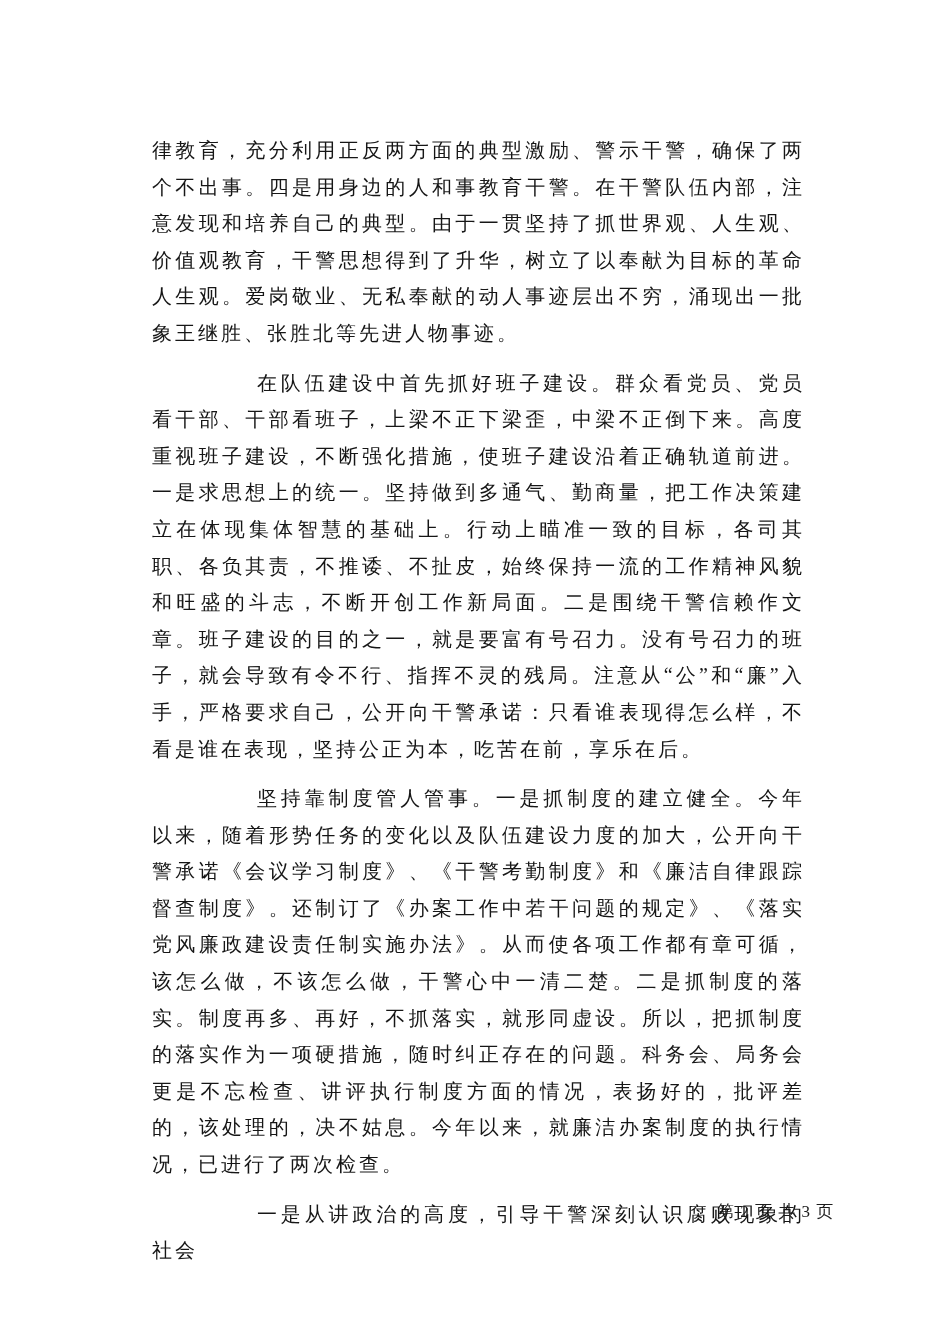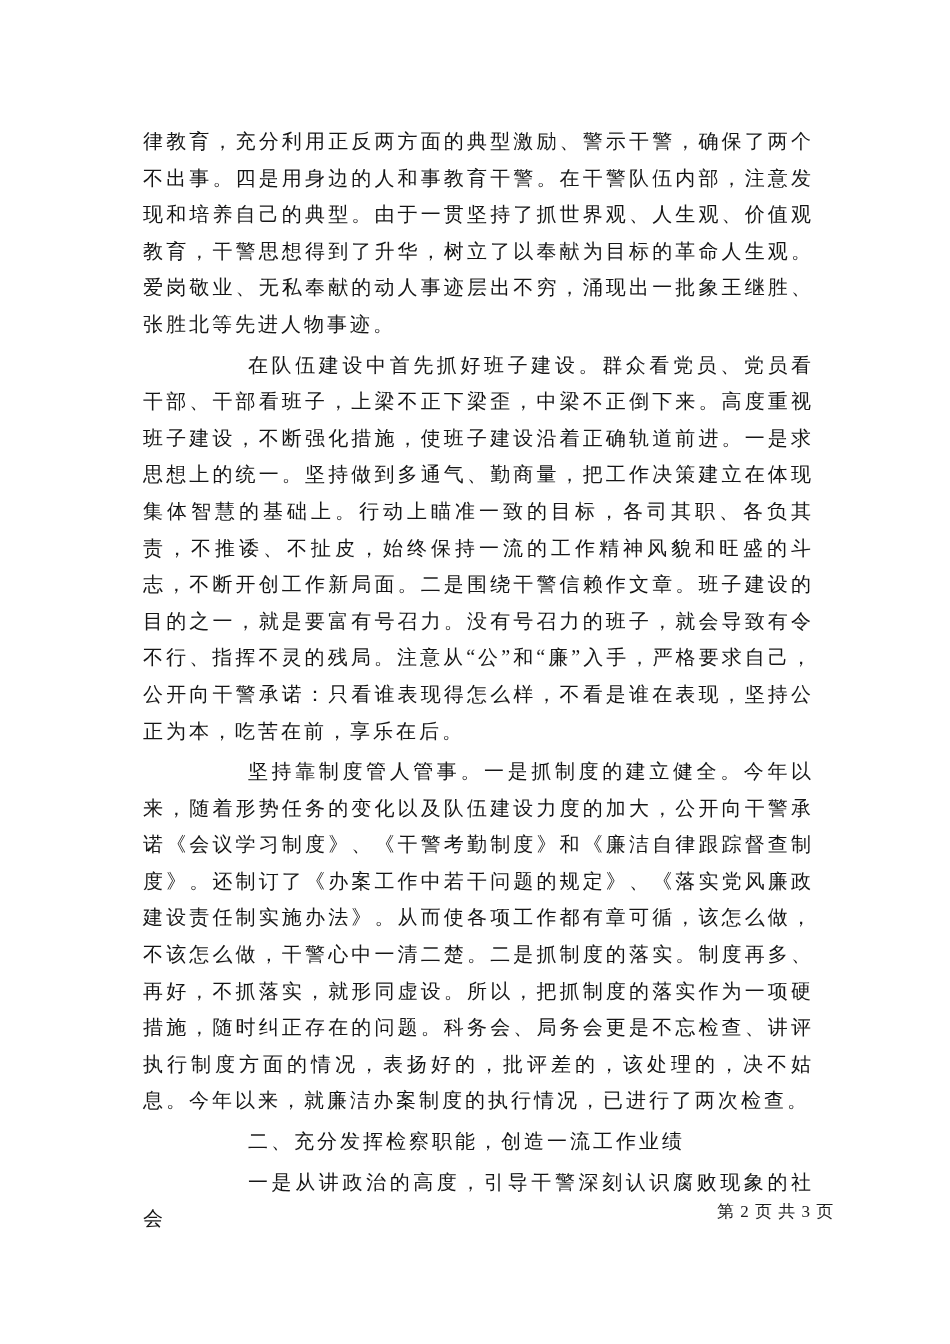--- a/index.html
+++ b/index.html
@@ -33,7 +33,7 @@
     word-break: break-all;
   }
   .para {
-    margin: 4px;
+    margin: 13px;
     padding: 0;
     text-indent: 105px;
   }

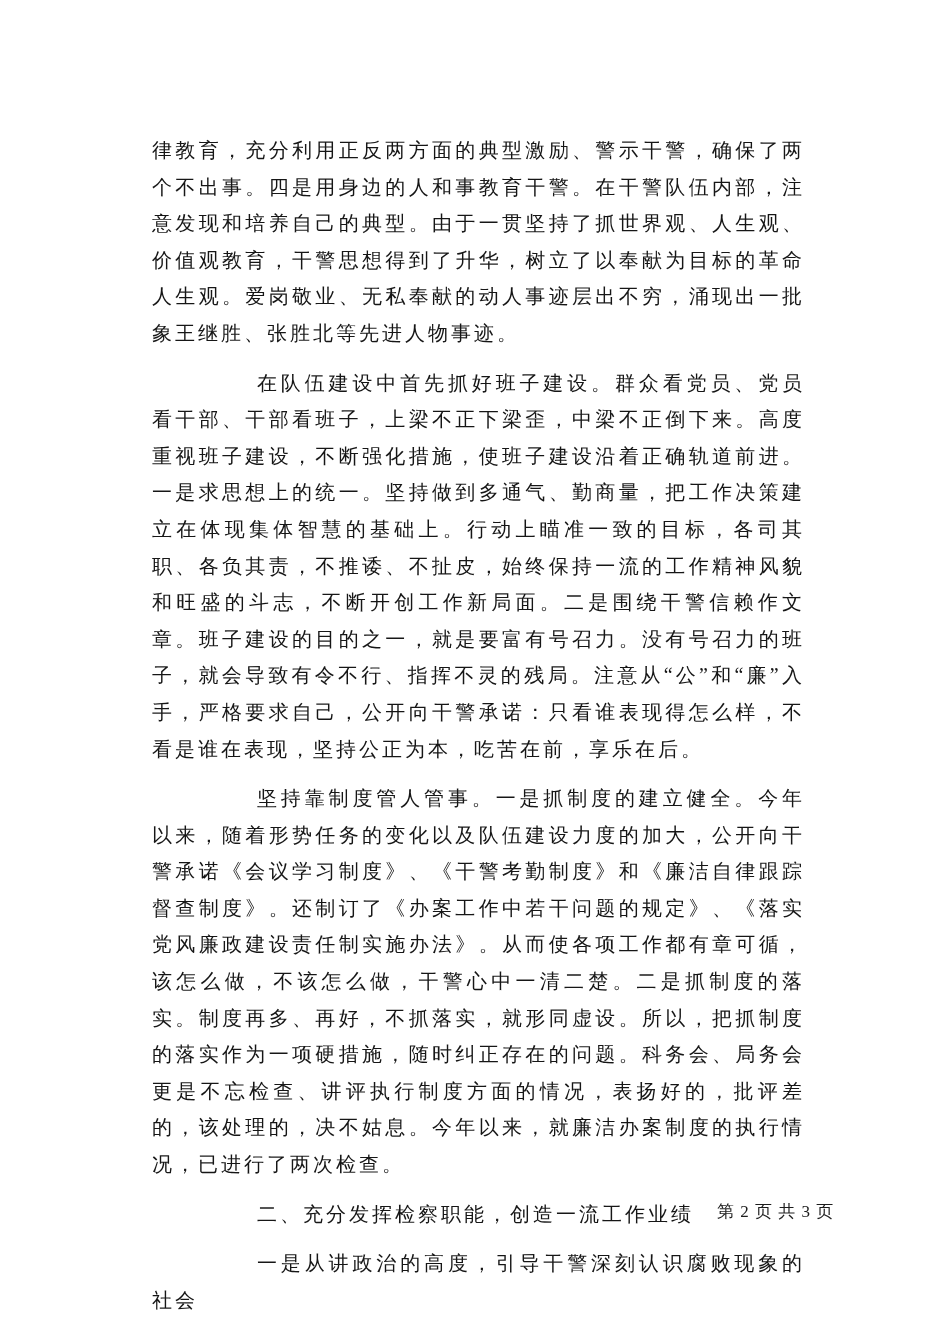--- a/index.html
+++ b/index.html
@@ -60,7 +60,6 @@
     <p class="para continuation">律教育，充分利用正反两方面的典型激励、警示干警，确保了两个不出事。四是用身边的人和事教育干警。在干警队伍内部，注意发现和培养自己的典型。由于一贯坚持了抓世界观、人生观、价值观教育，干警思想得到了升华，树立了以奉献为目标的革命人生观。爱岗敬业、无私奉献的动人事迹层出不穷，涌现出一批象王继胜、张胜北等先进人物事迹。</p>
     <p class="para">在队伍建设中首先抓好班子建设。群众看党员、党员看干部、干部看班子，上梁不正下梁歪，中梁不正倒下来。高度重视班子建设，不断强化措施，使班子建设沿着正确轨道前进。一是求思想上的统一。坚持做到多通气、勤商量，把工作决策建立在体现集体智慧的基础上。行动上瞄准一致的目标，各司其职、各负其责，不推诿、不扯皮，始终保持一流的工作精神风貌和旺盛的斗志，不断开创工作新局面。二是围绕干警信赖作文章。班子建设的目的之一，就是要富有号召力。没有号召力的班子，就会导致有令不行、指挥不灵的残局。注意从“公”和“廉”入手，严格要求自己，公开向干警承诺：只看谁表现得怎么样，不看是谁在表现，坚持公正为本，吃苦在前，享乐在后。</p>
     <p class="para">坚持靠制度管人管事。一是抓制度的建立健全。今年以来，随着形势任务的变化以及队伍建设力度的加大，公开向干警承诺《会议学习制度》、《干警考勤制度》和《廉洁自律跟踪督查制度》。还制订了《办案工作中若干问题的规定》、《落实党风廉政建设责任制实施办法》。从而使各项工作都有章可循，该怎么做，不该怎么做，干警心中一清二楚。二是抓制度的落实。制度再多、再好，不抓落实，就形同虚设。所以，把抓制度的落实作为一项硬措施，随时纠正存在的问题。科务会、局务会更是不忘检查、讲评执行制度方面的情况，表扬好的，批评差的，该处理的，决不姑息。今年以来，就廉洁办案制度的执行情况，已进行了两次检查。</p>
-    <p class="para">二、充分发挥检察职能，创造一流工作业绩</p>
     <p class="para">一是从讲政治的高度，引导干警深刻认识腐败现象的社会</p>
   </main>
 

